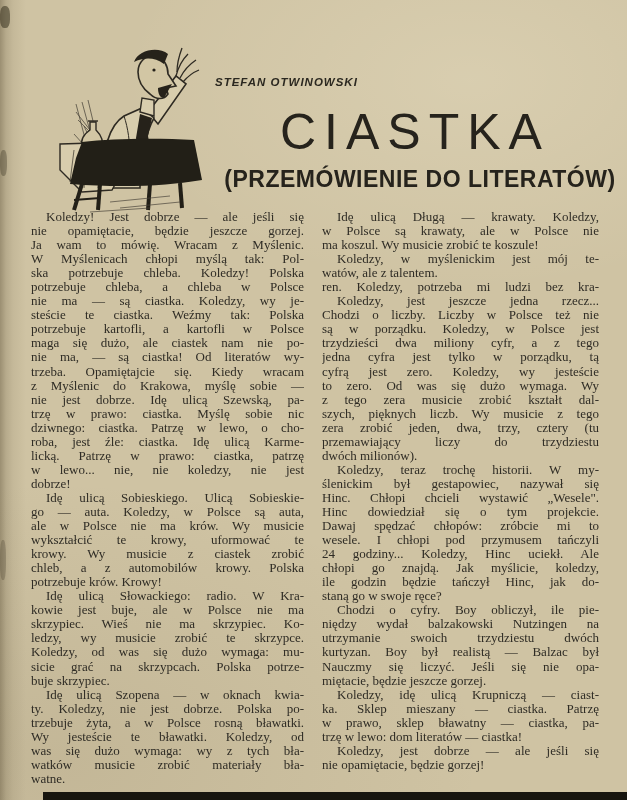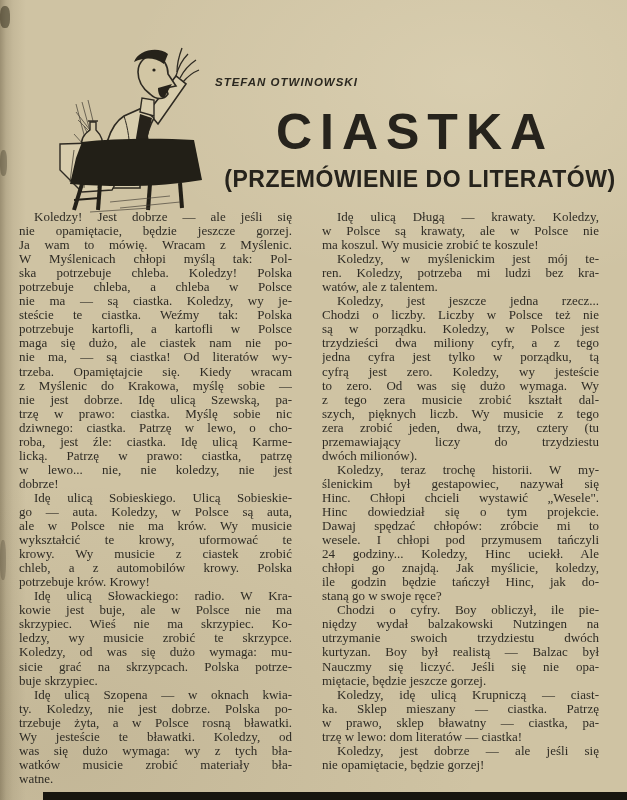--- a/index.html
+++ b/index.html
@@ -37,7 +37,7 @@
     position:absolute;left:205px;top:103px;width:420px;
     text-align:center;
     font-family:"Liberation Sans", sans-serif;
-    font-weight:bold;font-size:50px;letter-spacing:8px;
+    font-weight:normal;font-size:50px;letter-spacing:8px;
     color:#26231c;
   }
   .subtitle{

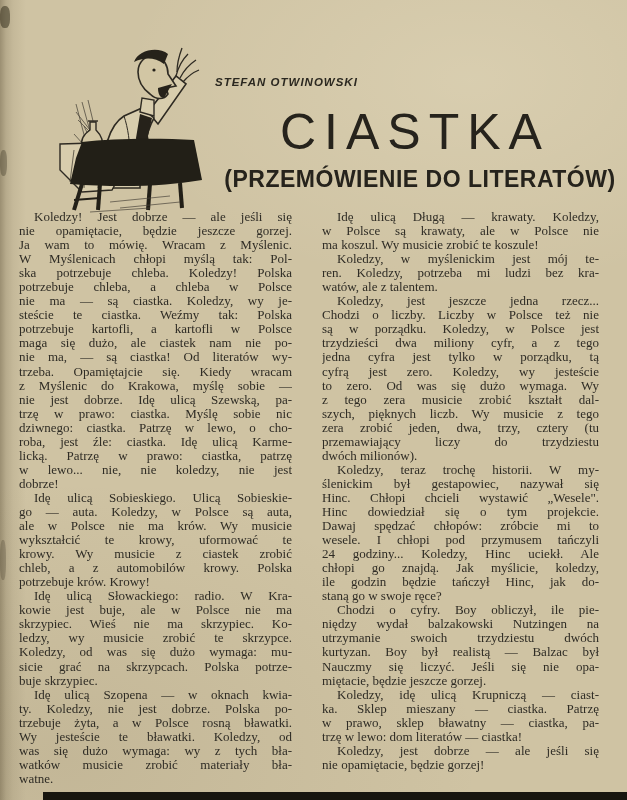--- a/index.html
+++ b/index.html
@@ -55,7 +55,7 @@
     font-size:13px;line-height:14.05px;
     color:#2f2c25;
   }
-  .col-left{left:19px;width:273px;}
+  .col-left{left:31px;width:273px;}
   .col-right{left:322px;width:277px;}
   .para{margin:0;}
   .line{

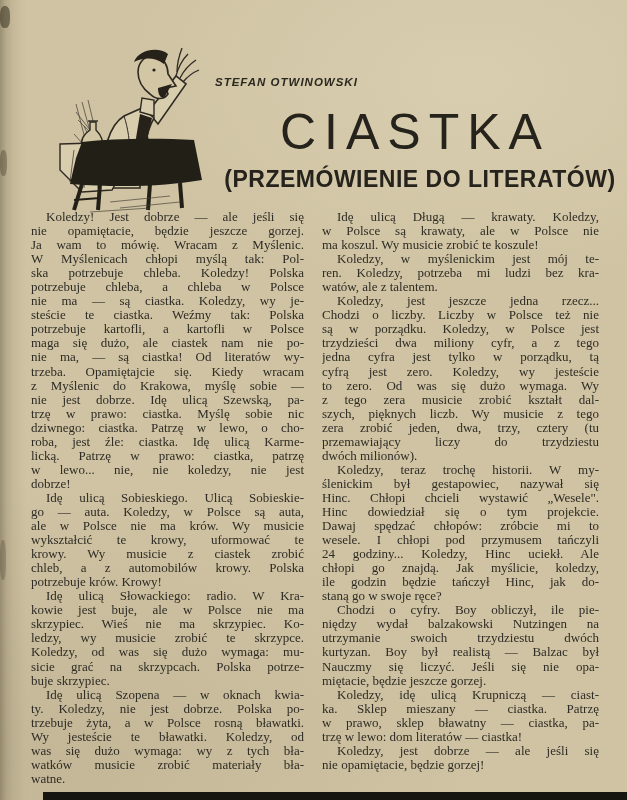--- a/index.html
+++ b/index.html
@@ -195,8 +195,8 @@
       </div>
       <div class="para">
         <div class="line first">Koledzy, w myślenickim jest mój te-</div>
+        <div class="line last">watów, ale z talentem.</div>
         <div class="line">ren. Koledzy, potrzeba mi ludzi bez kra-</div>
-        <div class="line last">watów, ale z talentem.</div>
       </div>
       <div class="para">
         <div class="line first">Koledzy, jest jeszcze jedna rzecz...</div>

